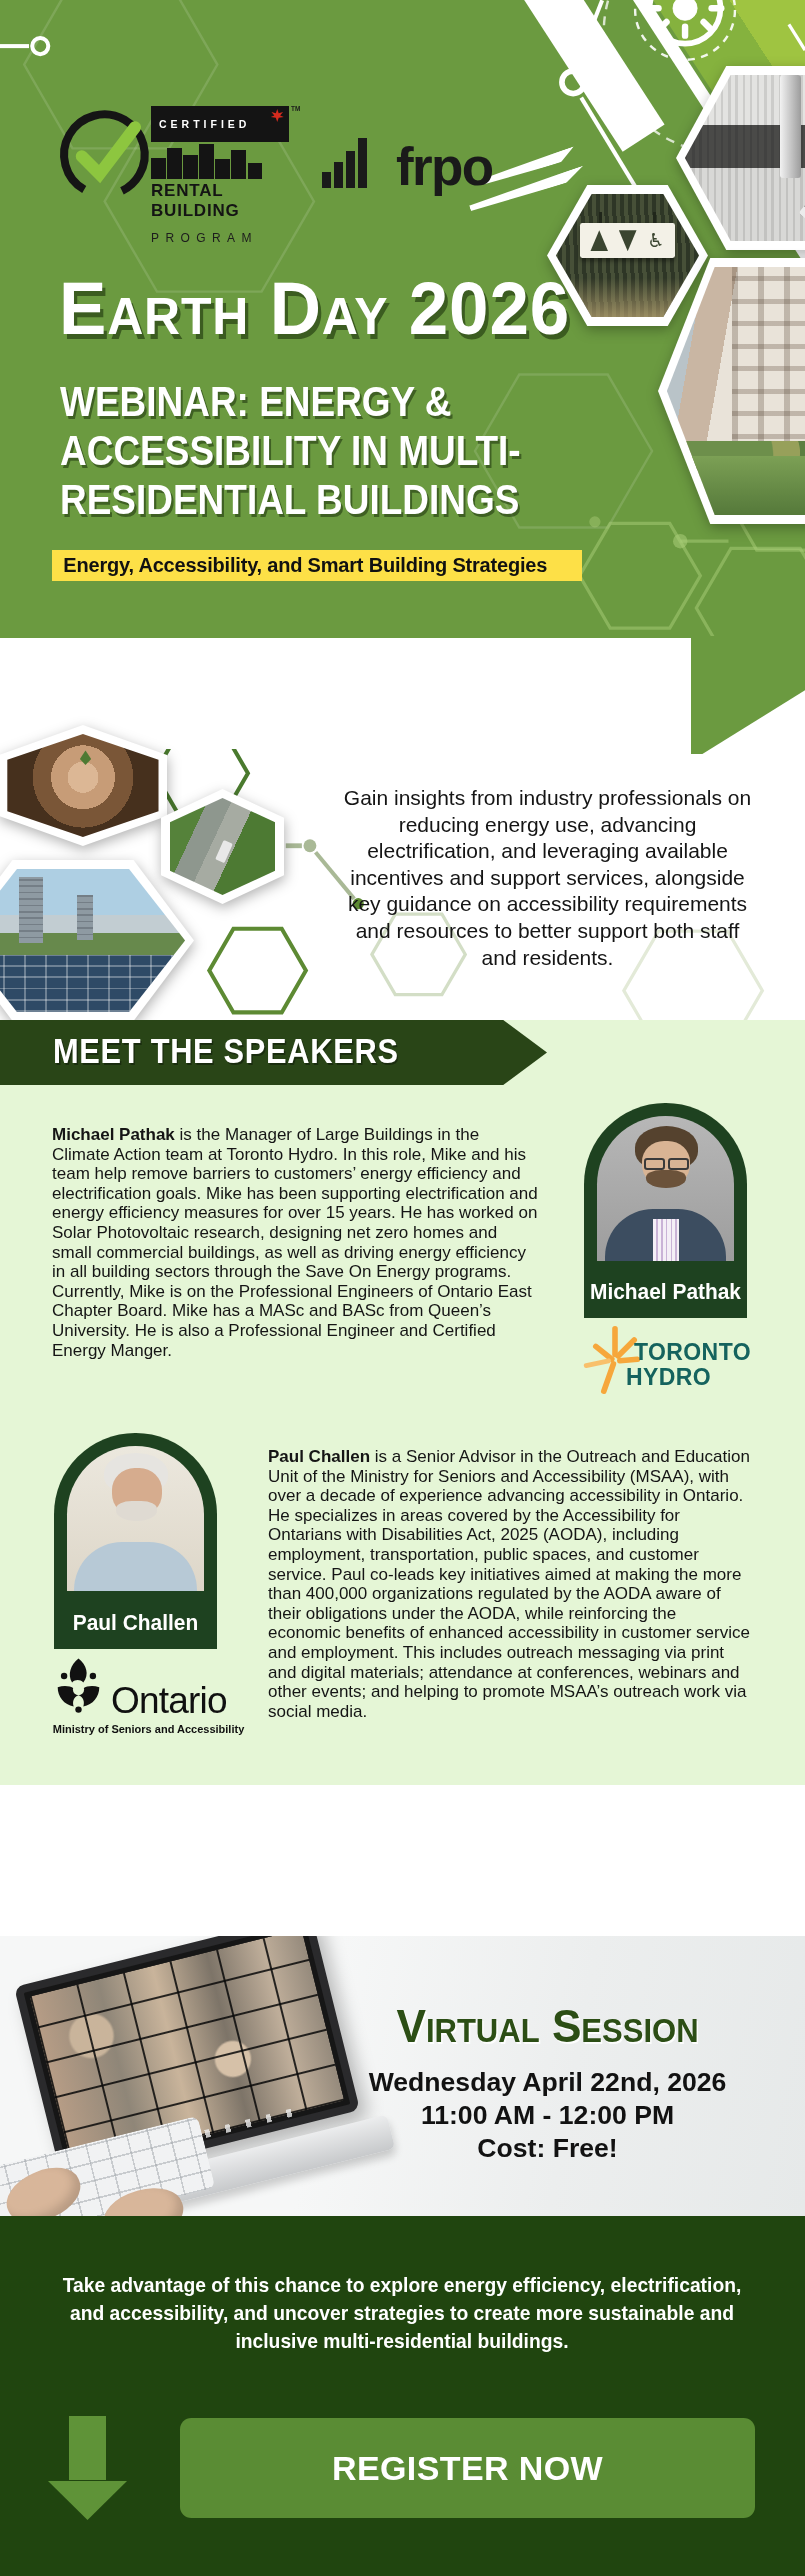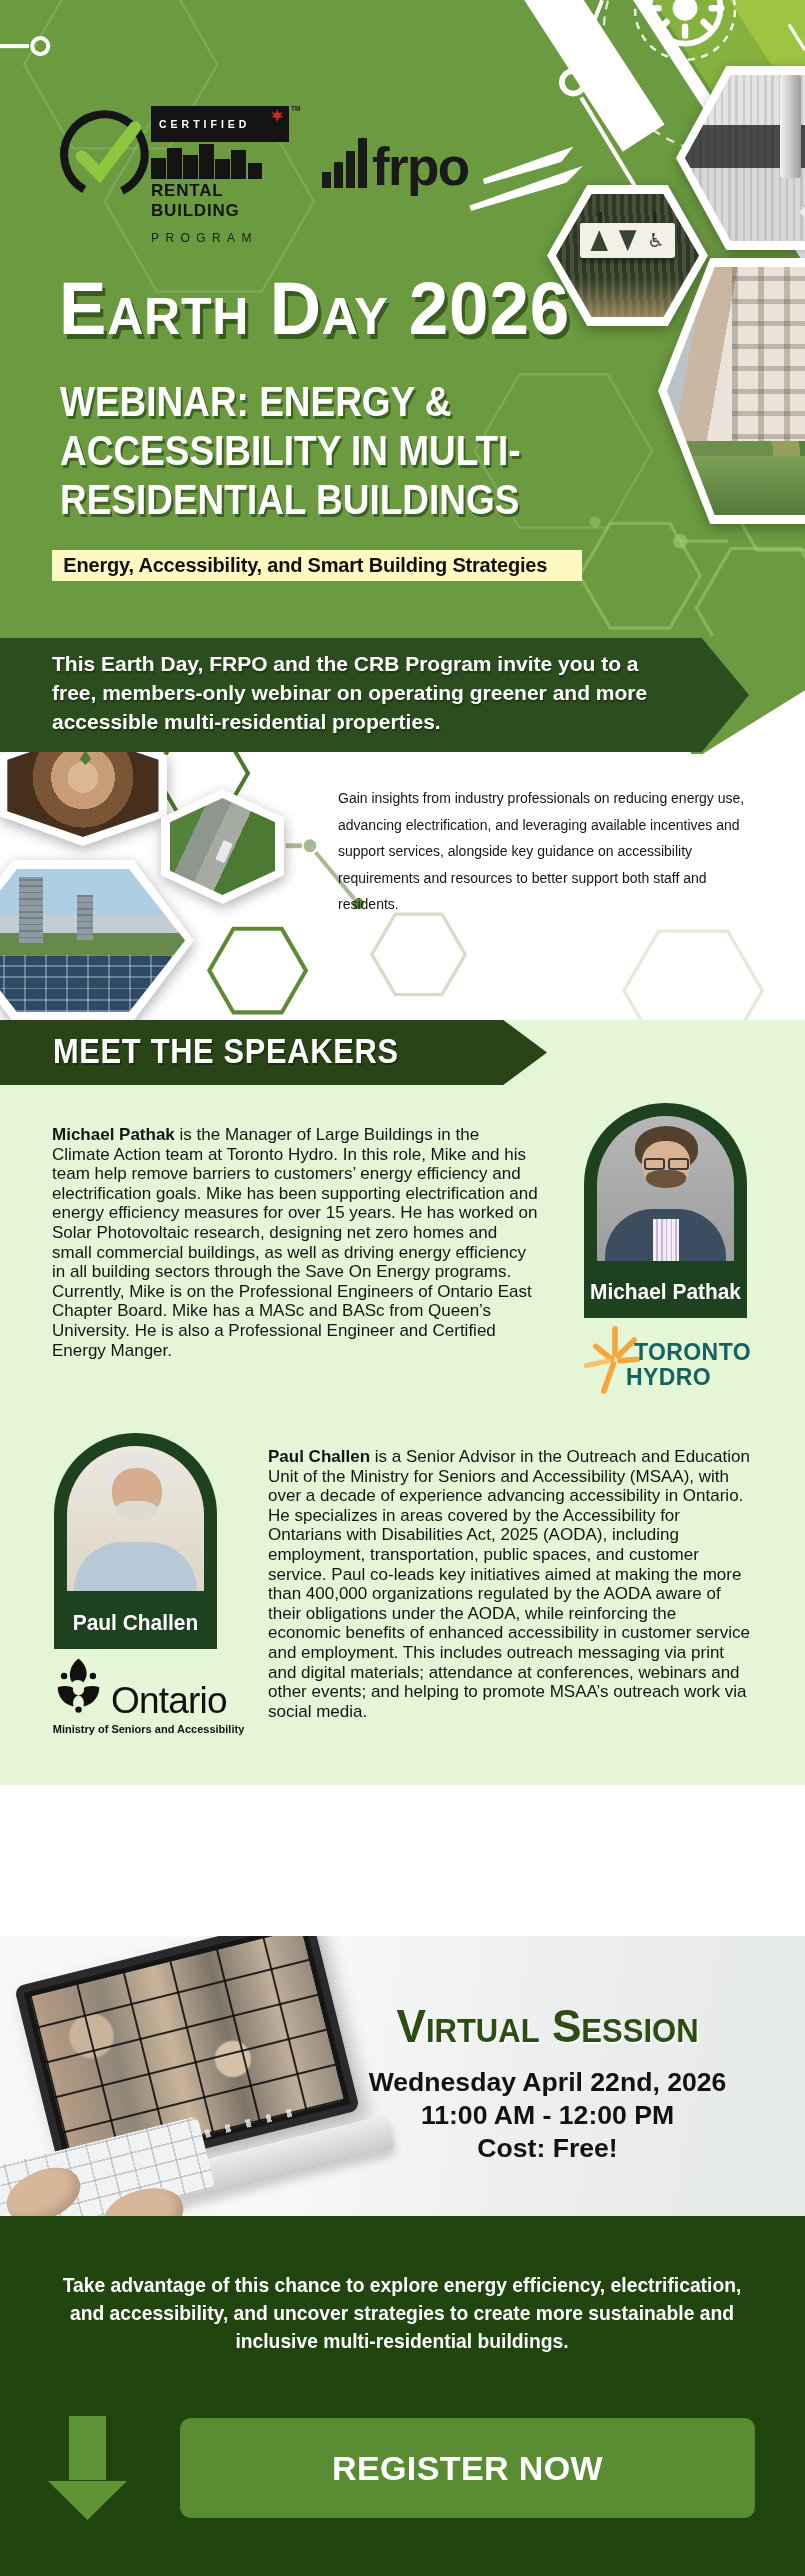--- a/index.html
+++ b/index.html
@@ -83,7 +83,7 @@
   .skyline i { display:block; background:#141414; width:14.5px; }
   .crb-l1 { font-size:17px; font-weight:bold; color:#141414; letter-spacing:0.8px; margin-top:2.4px; }
   .crb-l2 { font-size:12px; color:#1d1d1d; letter-spacing:6.4px; margin-top:10px; }
-  .frpo { position:absolute; left:322px; top:138px; display:flex; align-items:flex-end; }
+  .frpo { position:absolute; left:322px; top:138px; display:flex; align-items:flex-end;gap:24px; }
   .frpo-bars { display:flex; align-items:flex-end; gap:3.2px; margin-right:4.8px; }
   .frpo-bars i { display:block; background:#1a1a1a; width:8.9px; }
   .frpo-word { font-size:53px; font-weight:bold; color:#1a1a1a; line-height:.8; letter-spacing:-1.6px; }

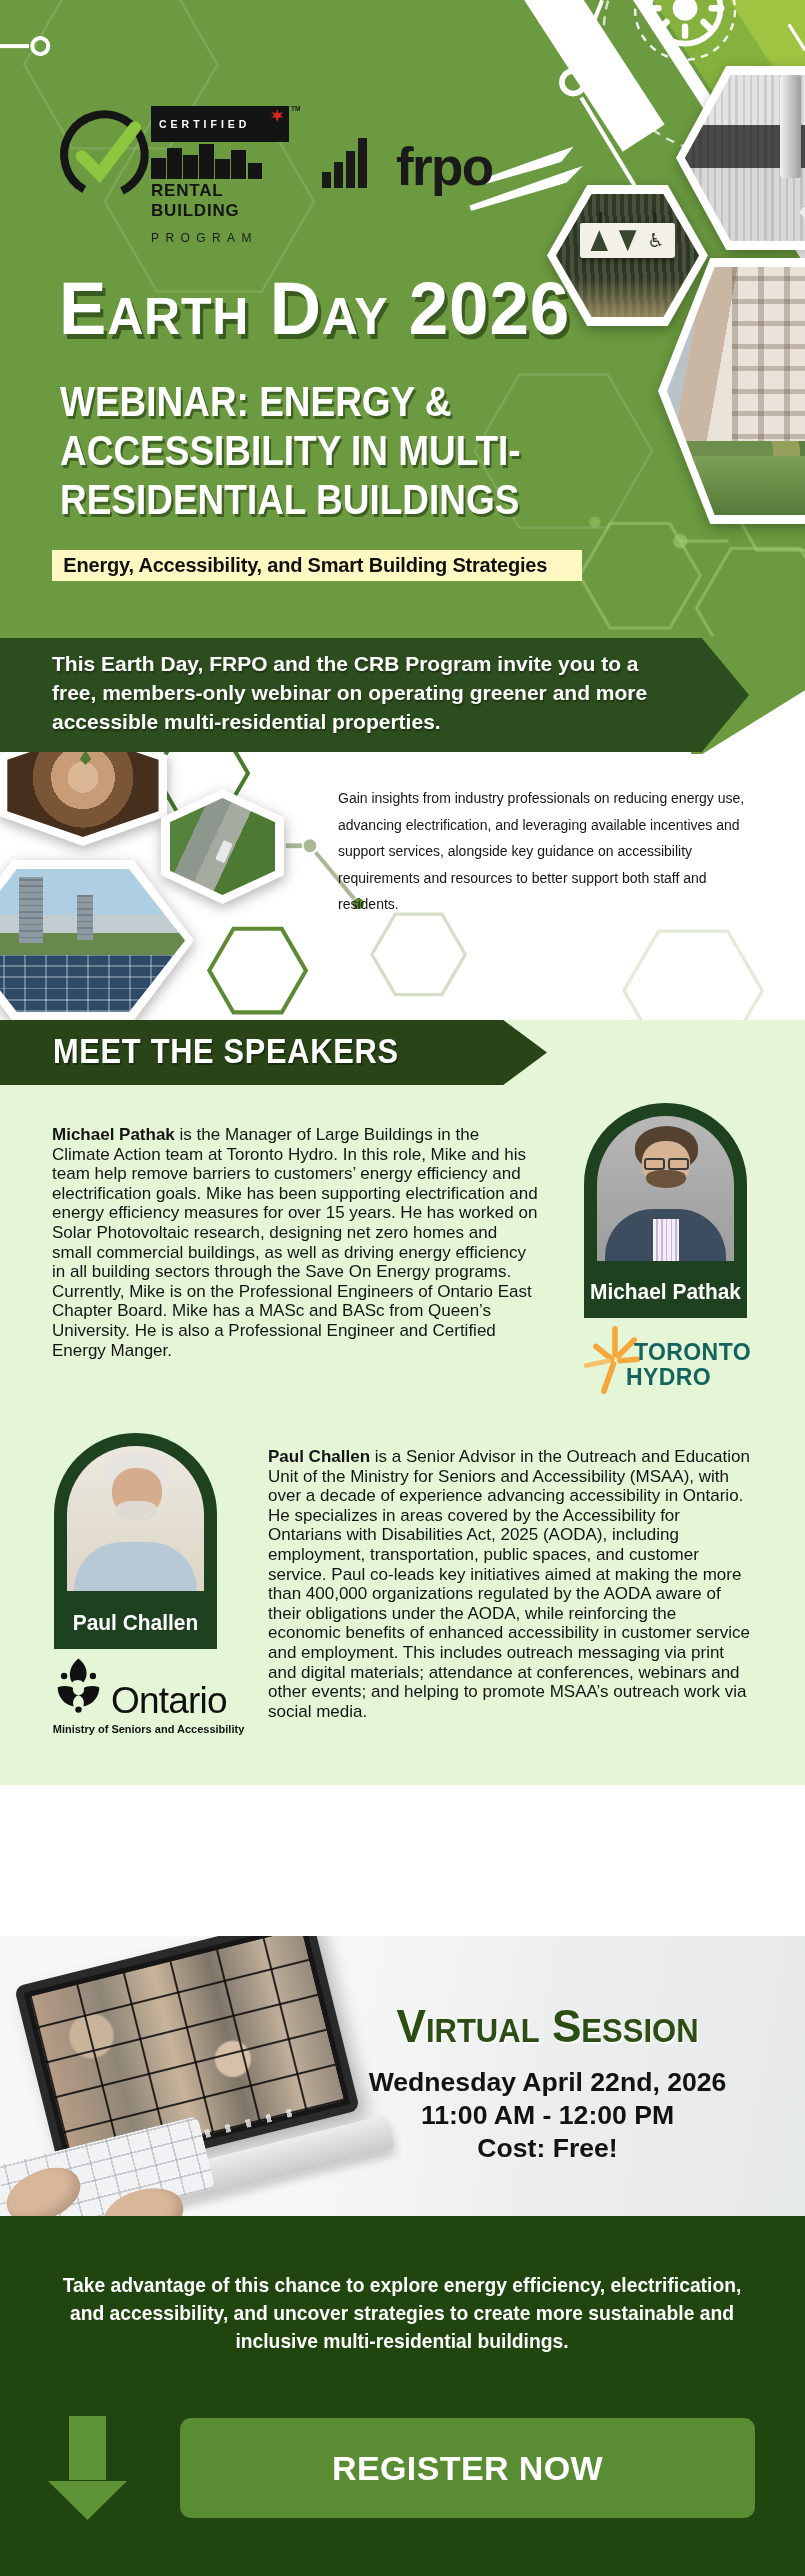--- a/index.html
+++ b/index.html
@@ -95,7 +95,7 @@
   .subtitle { position:absolute; left:60px; top:377px; width:692px; transform:scaleX(.88); transform-origin:left top; }
   .subtitle div { font-size:42px; line-height:49px; font-weight:bold; color:#fff; letter-spacing:0;
      text-shadow:2.4px 3.2px 0 rgba(34,58,16,.6); white-space:nowrap; }
-  .tagbar { position:absolute; left:52px; top:550px; width:530px; height:31px; background:#fef9c3;
+  .tagbar { position:absolute; left:52px; top:550px; width:530px; height:31px; background:#fde047;
      display:flex; align-items:center; padding-left:11.3px; }
   .tagbar span { font-size:20px; font-weight:bold; color:#111; white-space:nowrap; letter-spacing:-0.2px; }
 

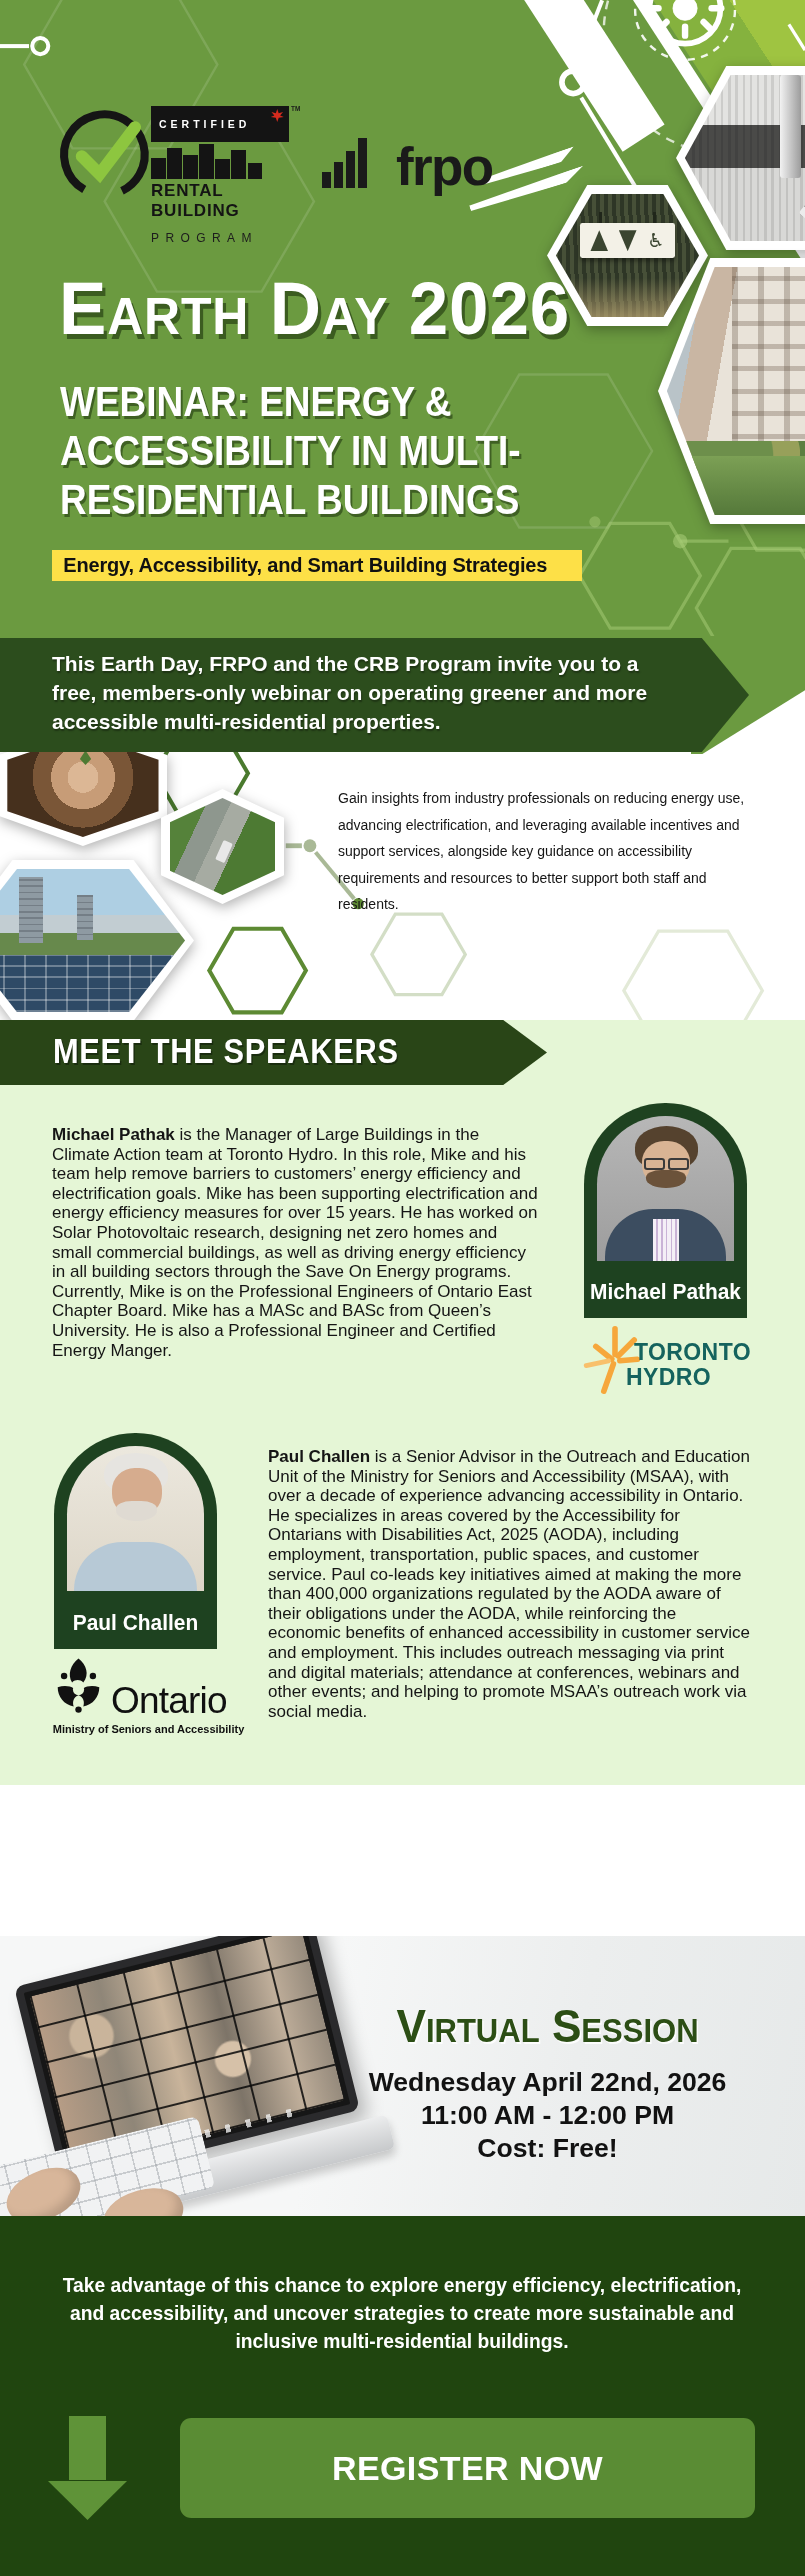--- a/index.html
+++ b/index.html
@@ -329,9 +329,6 @@
 
   <div class="green-chevron"></div>
 
-  <div class="invite">
-    <p>This Earth Day, FRPO and the CRB Program invite you to a free, members-only webinar on operating greener and more accessible multi-residential properties.</p>
-  </div>
 
   <svg class="mid-svg" style="top:749px;" width="805" height="274" viewBox="0 0 1000 340">
     <g fill="none" stroke-width="5">

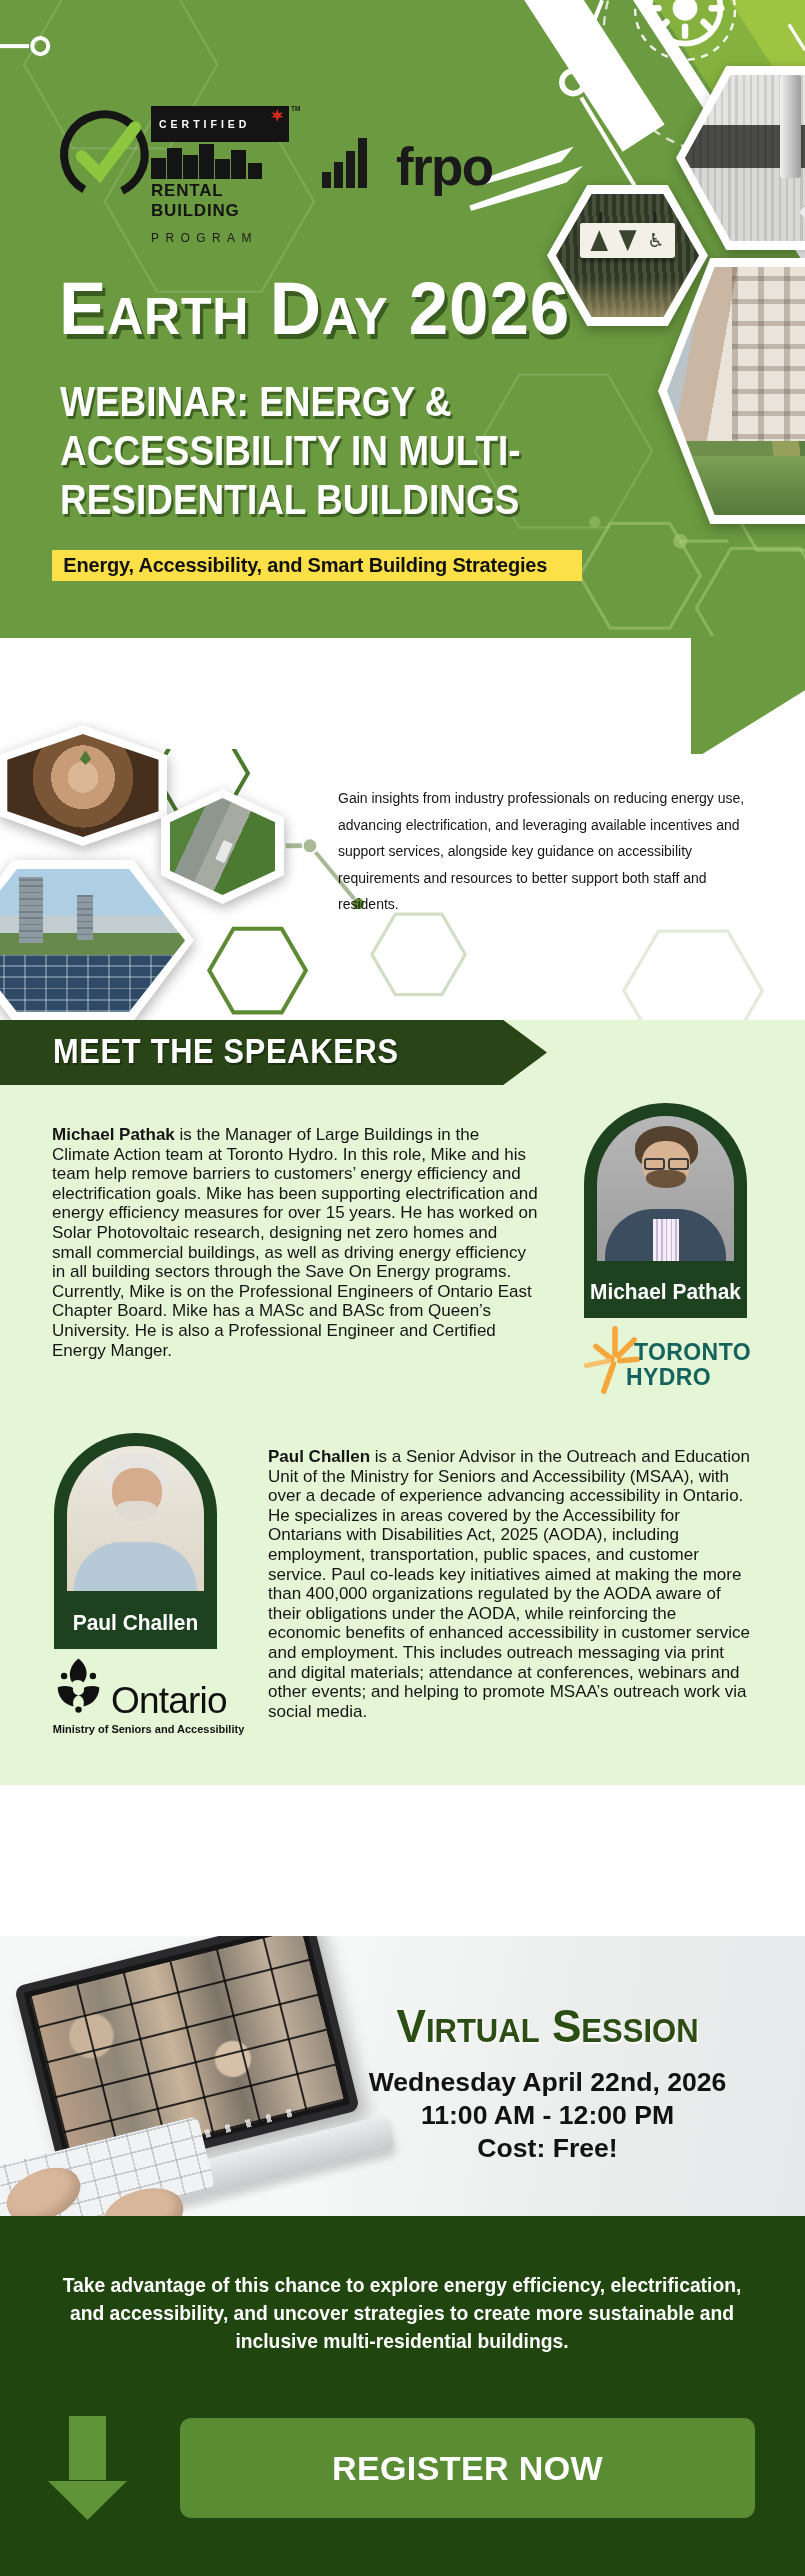--- a/index.html
+++ b/index.html
@@ -108,8 +108,8 @@
      font-weight:bold; color:#fff; text-shadow:0.8px 1.6px 1.6px rgba(0,0,0,.35); }
 
   
-  .insights { position:absolute; left:338px; top:785px; width:419px; font-size:14px; line-height:26.6px;
-     color:#151515; text-align:left; font-weight:normal; z-index:3; }
+  .insights { position:absolute; left:338px; top:785px; width:419px; font-size:21px; line-height:26.6px;
+     color:#151515; text-align:center; font-weight:normal; z-index:3; }
 
   
   .pale { position:absolute; left:0; top:1020px; width:805px; height:765px; background:#e5f6d6; }

